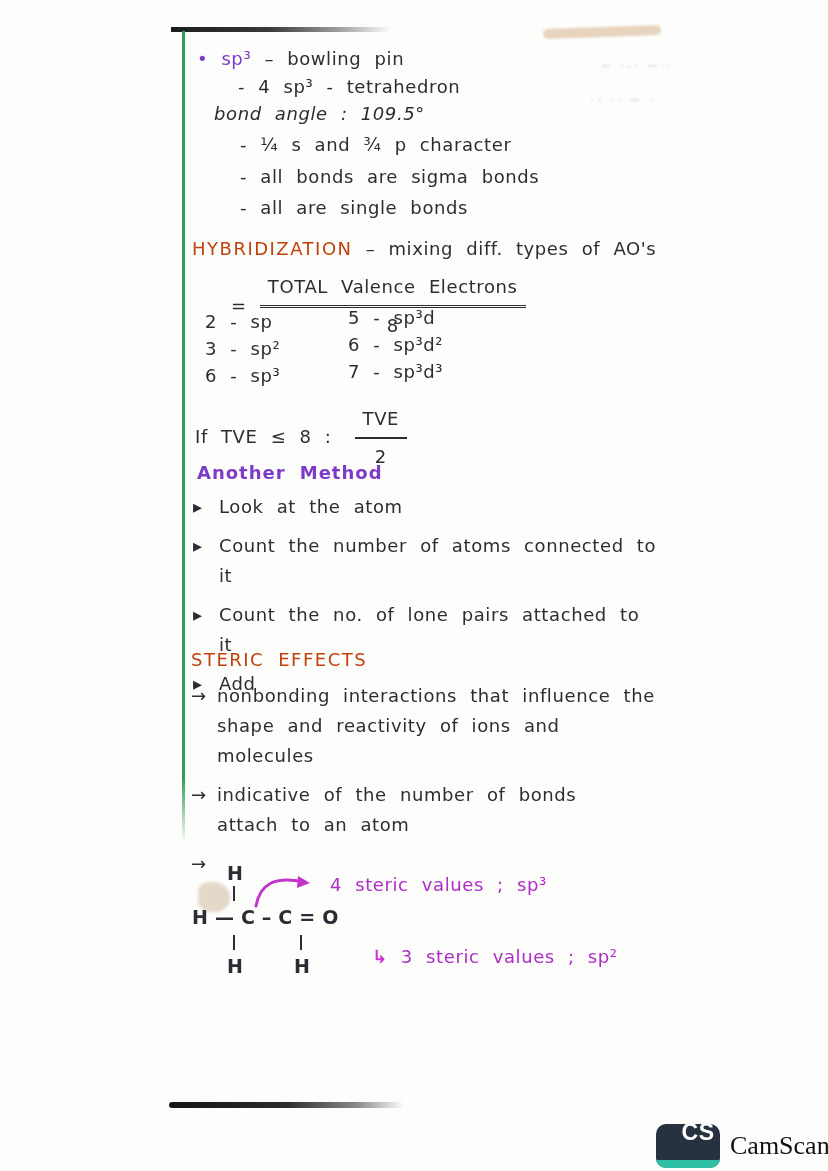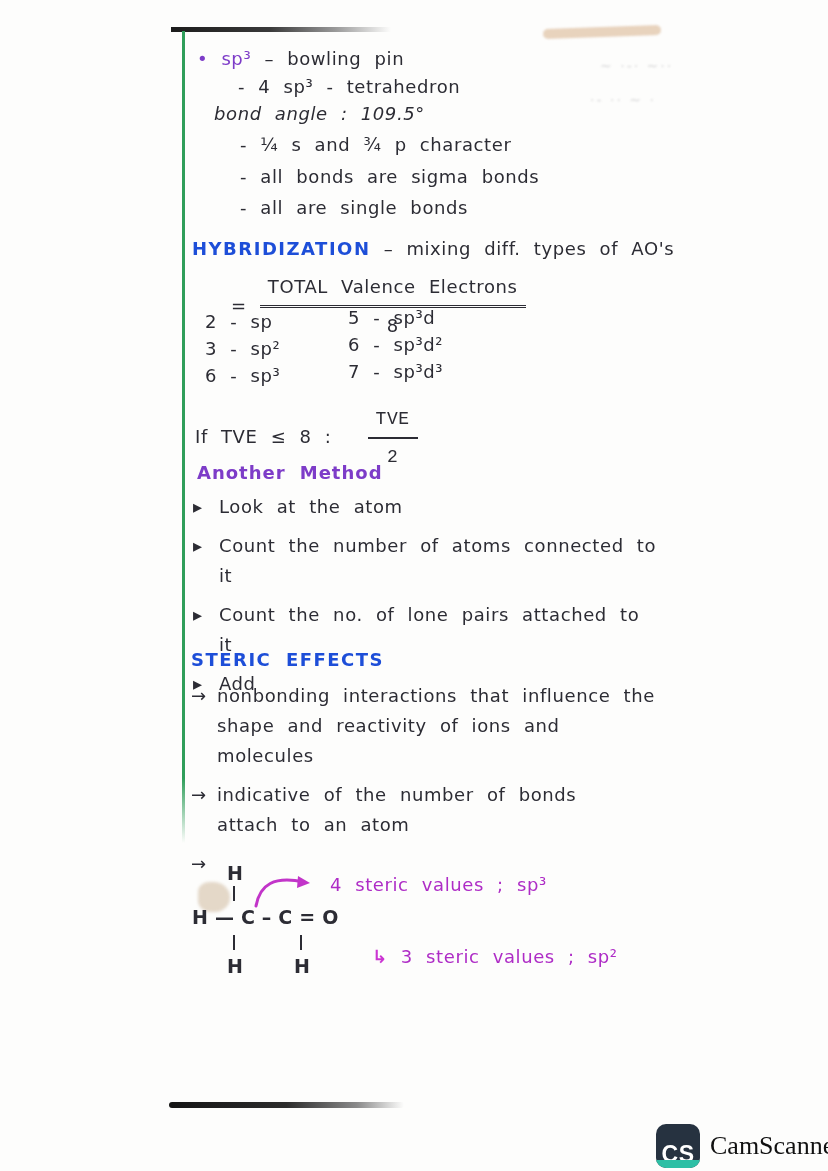--- a/index.html
+++ b/index.html
@@ -15,7 +15,7 @@
     color:#2c2c34;
   }
   .purple{color:#7d3cc8;}
-  .green-h{color:#1d4ed8;font-weight:bold;letter-spacing:1.5px;}
+  .green-h{color:#c2410c;font-weight:normal;letter-spacing:1.5px;}
   .magenta{color:#ae2cc6;}
   .pink{color:#cb35d2;}
   

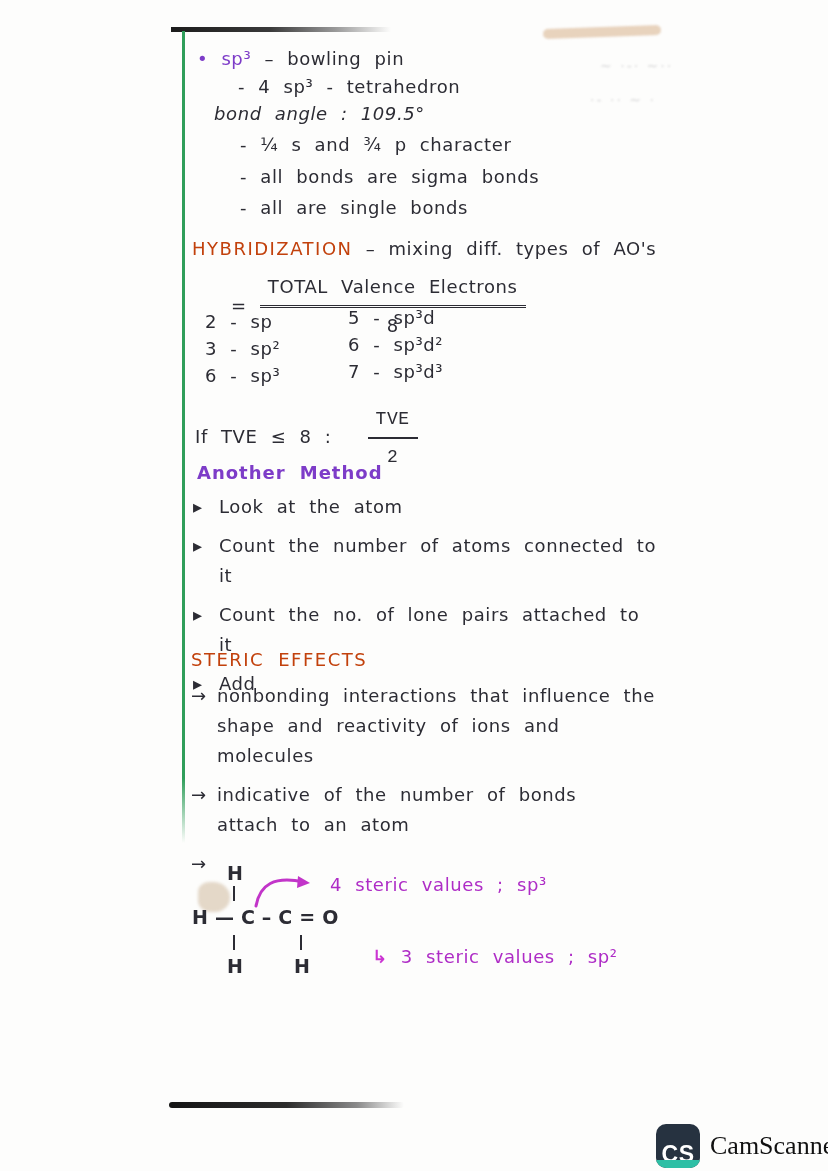--- a/index.html
+++ b/index.html
@@ -99,7 +99,7 @@
 </div>
 <div class="abs note" style="left:195px;top:404px;">
   <span>If TVE ≤ 8  :</span>
-  <span class="frac sgl" style="margin-left:23px;font-family:Liberation Mono, monospace;">
+  <span class="frac sgl" style="margin-left:10px;">
     <span class="num">TVE</span>
     <span class="den">2</span>
   </span>

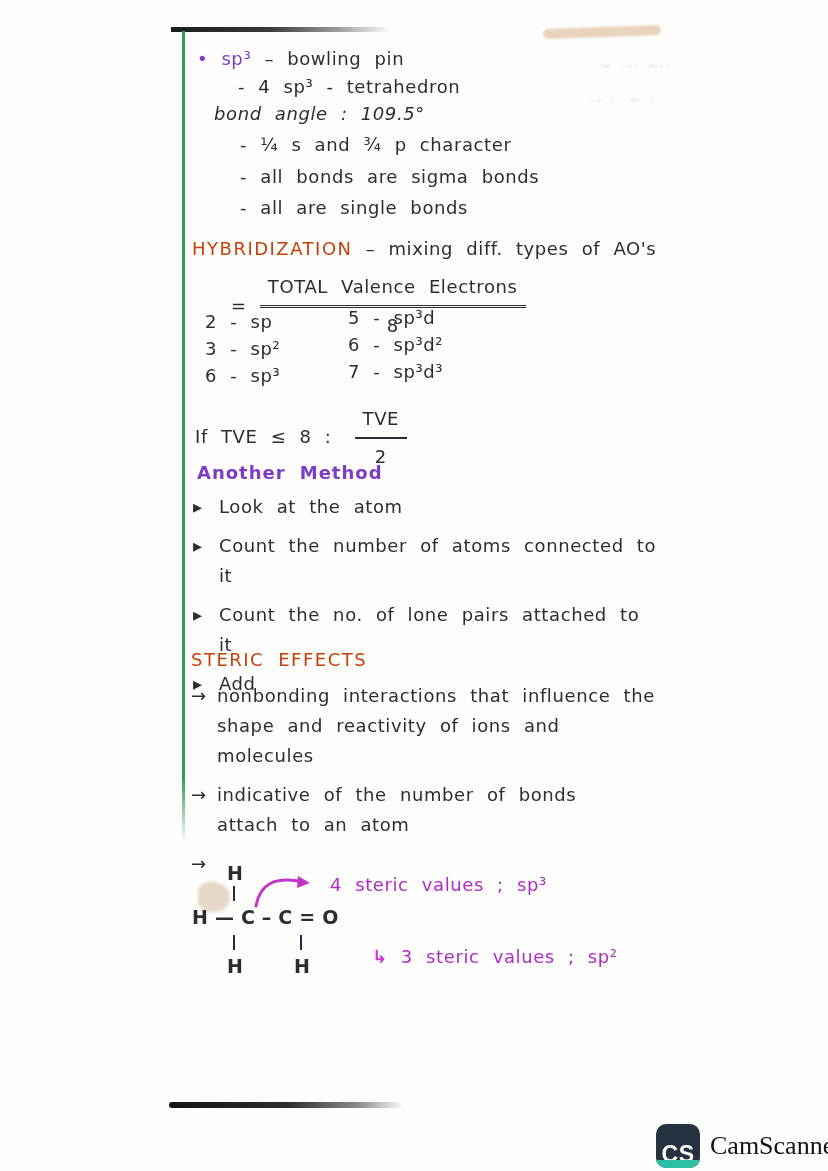--- a/index.html
+++ b/index.html
@@ -47,7 +47,7 @@
   .structrow{display:flex;align-items:center;gap:7px;font-size:19px;font-weight:bold;}
   
   .cs-badge{width:44px;height:44px;border-radius:10px;background:#263240;position:relative;
-    display:flex;align-items:flex-end;justify-content:center;overflow:hidden;}
+    display:flex;align-items:flex-start;justify-content:center;overflow:hidden;padding-left:20px;}
   .cs-badge .cs-txt{color:#fff;font-weight:bold;font-size:23px;letter-spacing:.5px;
     font-family:"Liberation Sans",sans-serif;margin-top:-5px;}
   .cs-badge .cs-strip{position:absolute;left:0;right:0;bottom:0;height:8px;background:#2ebfa5;}

